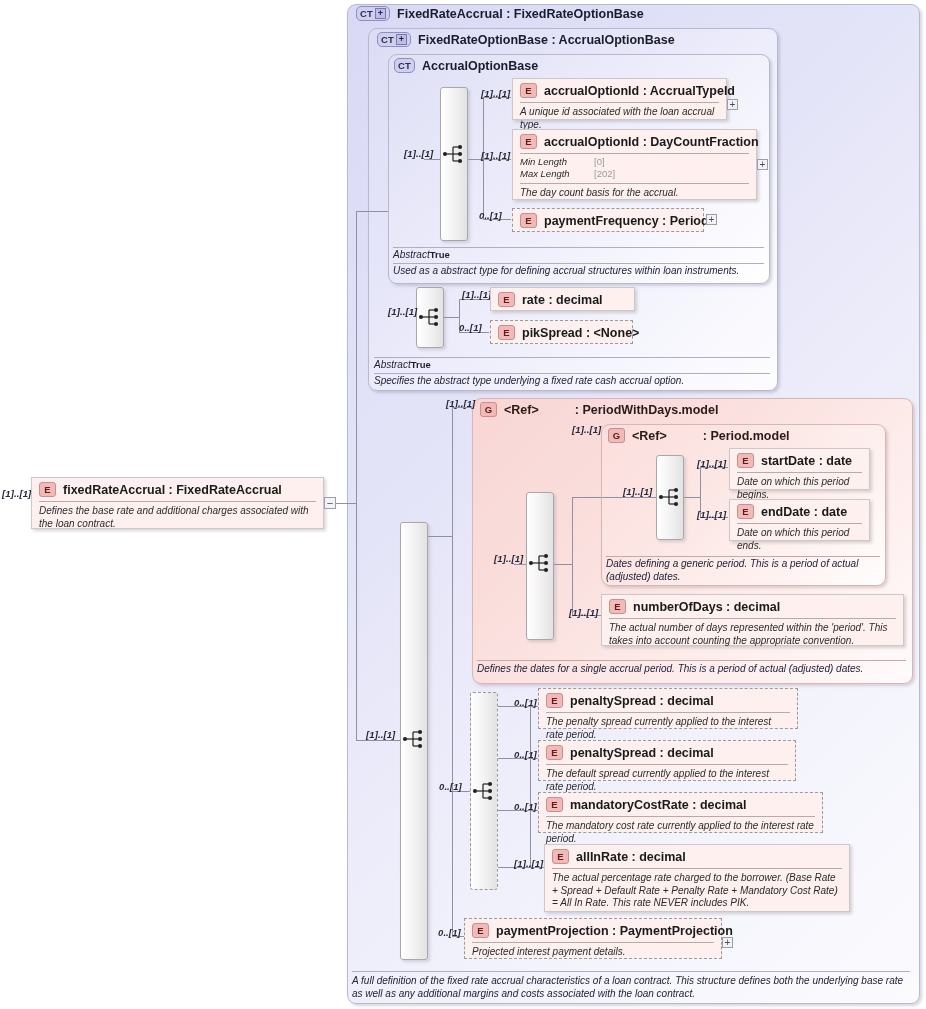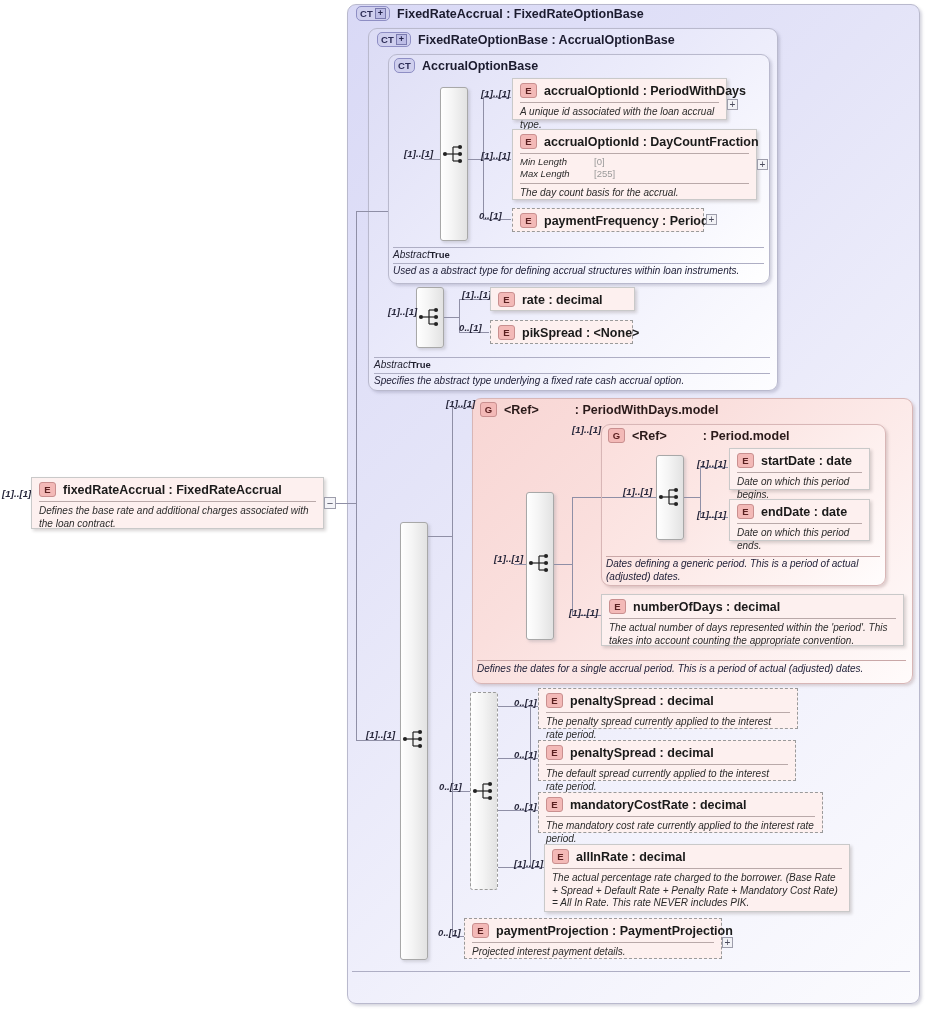--- a/index.html
+++ b/index.html
@@ -200,7 +200,7 @@
   <div class="el" style="left:512px;top:78px;width:215px;height:42px;">
     <div class="el-head">
       <span class="e-badge">E</span>
-      <span class="el-name">accrualOptionId : PeriodWithDays</span>
+      <span class="el-name">accrualOptionId : AccrualTypeId</span>
     </div>
     <div class="rule"></div>
     <div class="anno">A unique id associated with the loan accrual type.</div>

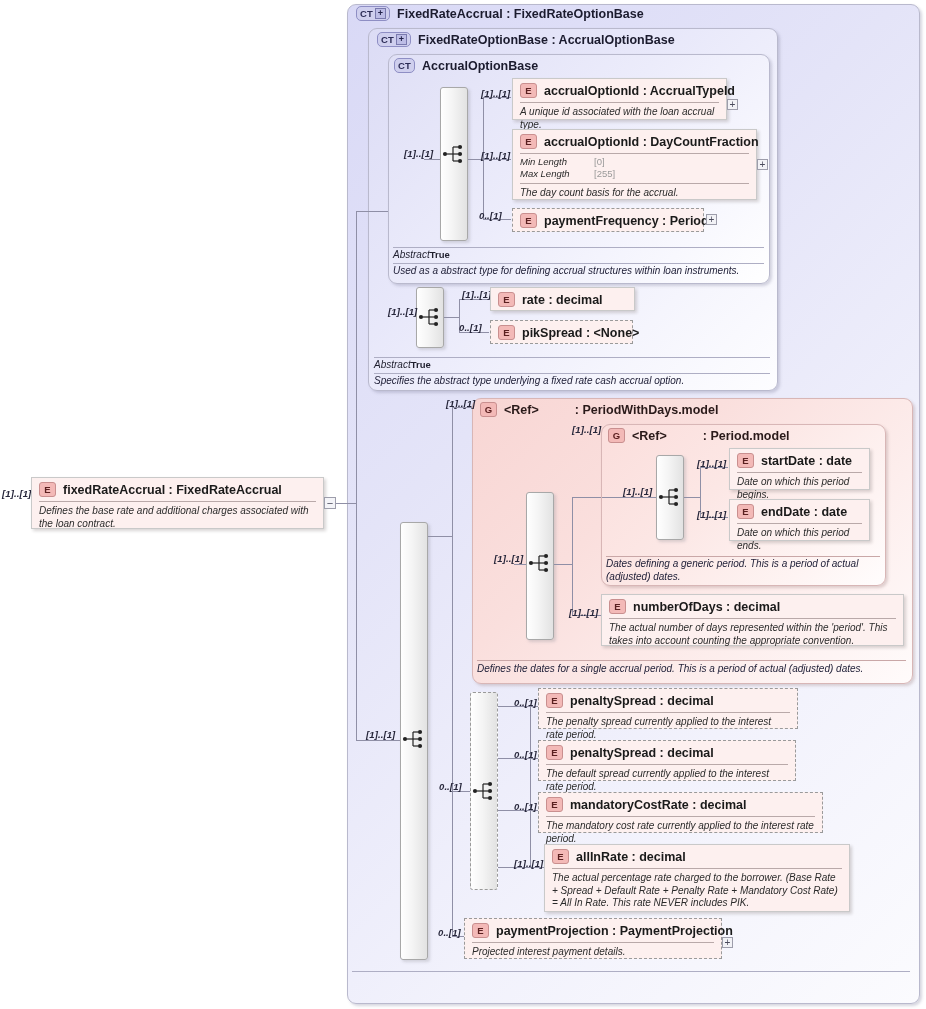--- a/index.html
+++ b/index.html
@@ -221,7 +221,7 @@
       </div>
       <div class="frow">
         <span class="fname">Max Length</span>
-        <span class="fval">[255]</span>
+        <span class="fval">[202]</span>
       </div>
     </div>
     <div class="rule"></div>

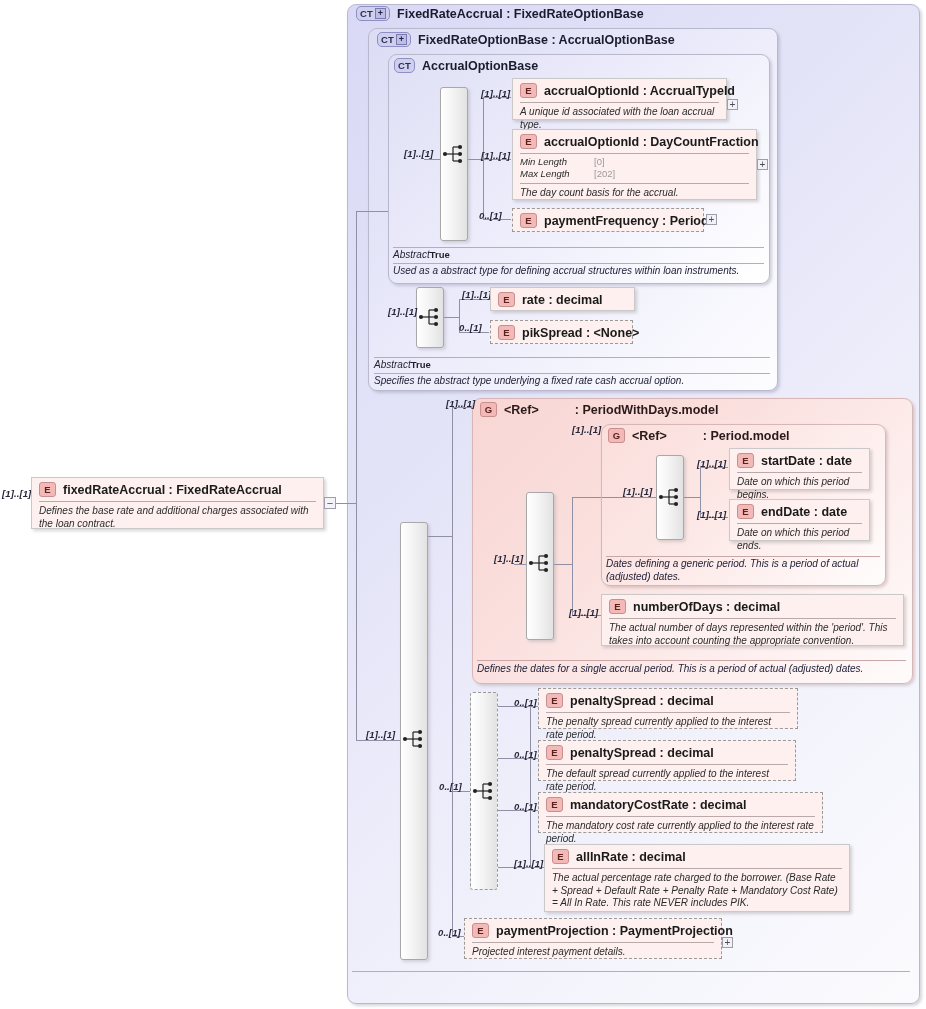--- a/index.html
+++ b/index.html
@@ -478,6 +478,7 @@
   <div class="expander" style="left:722px;top:937px;">+</div>
 
   <div class="ct-rule" style="left:352px;top:971px;width:558px;"></div>
+  <div class="ct-anno" style="left:352px;top:975px;width:558px;">A full definition of the fixed rate accrual characteristics of a loan contract. This structure defines both the underlying base rate as well as any additional margins and costs associated with the loan contract.</div>
 
   <div class="card" style="left:2px;top:488px;">[1]..[1]</div>
   <div class="el" style="left:31px;top:477px;width:293px;height:52px;">

